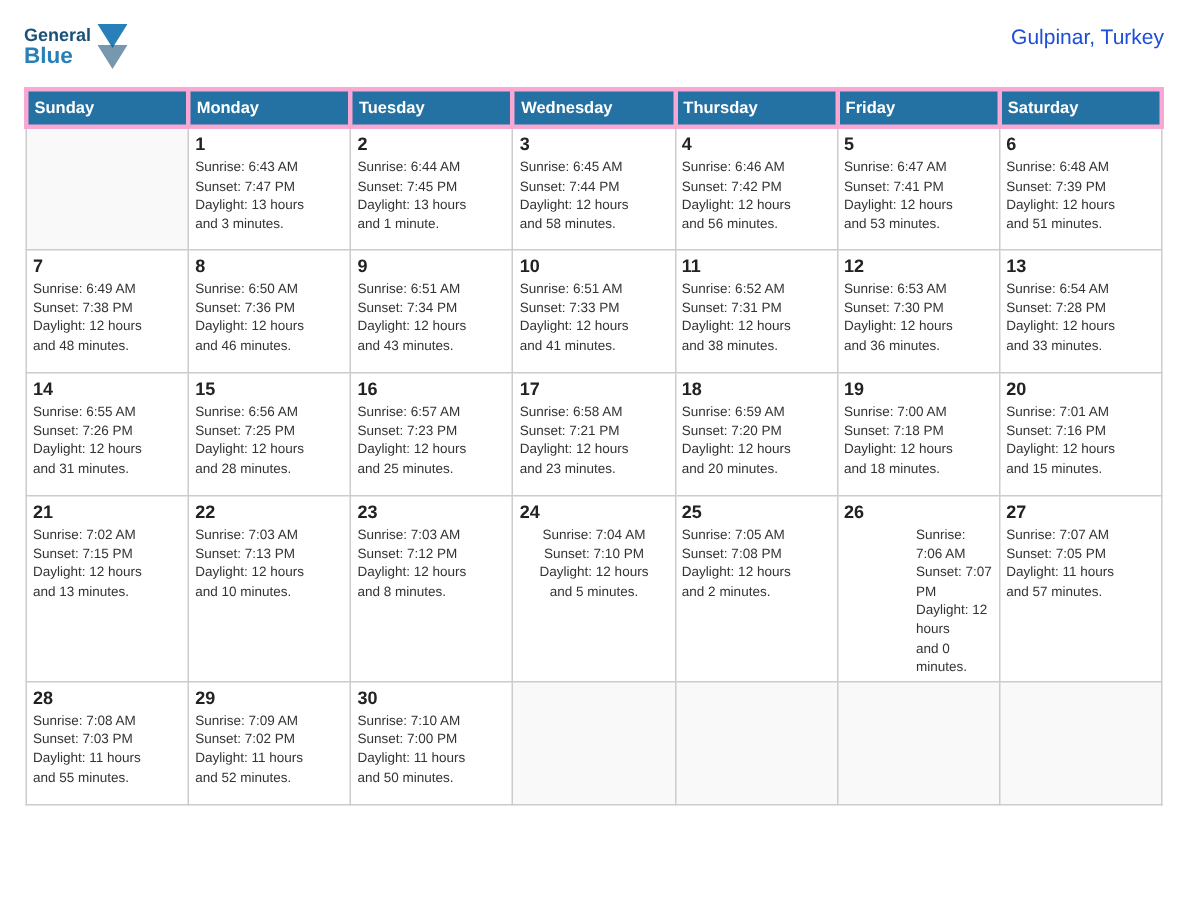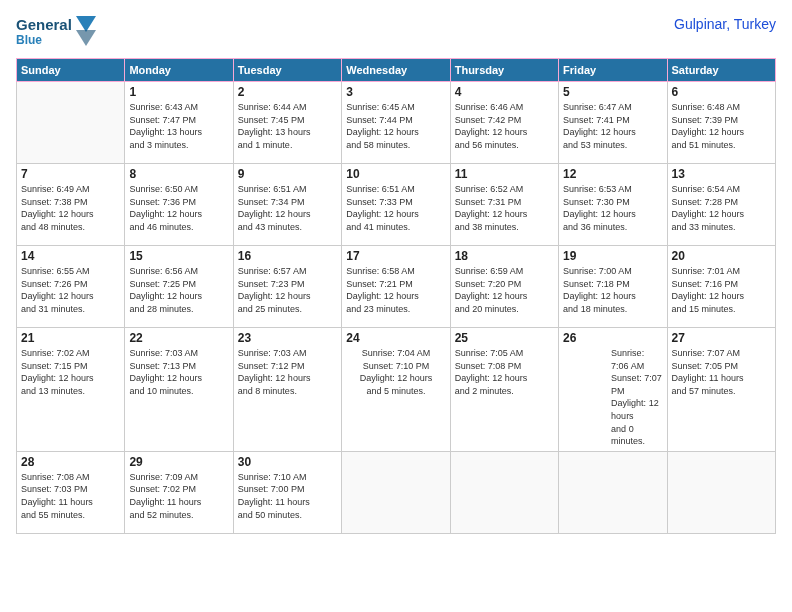--- a/index.html
+++ b/index.html
@@ -83,7 +83,7 @@
   <div class="header">
     <div class="logo">
   <div style="display:flex;flex-direction:column;line-height:1.1">
-    <span style="font-size:15px;font-weight:bold;color:#1a5276;">General</span>
+    <span style="font-size:12px;font-weight:bold;color:#1a5276;">General</span>
     <span style="font-size:12px;font-weight:bold;color:#2980b9;">Blue</span>
   </div>
   <svg width="20" height="32" viewBox="0 0 20 32">

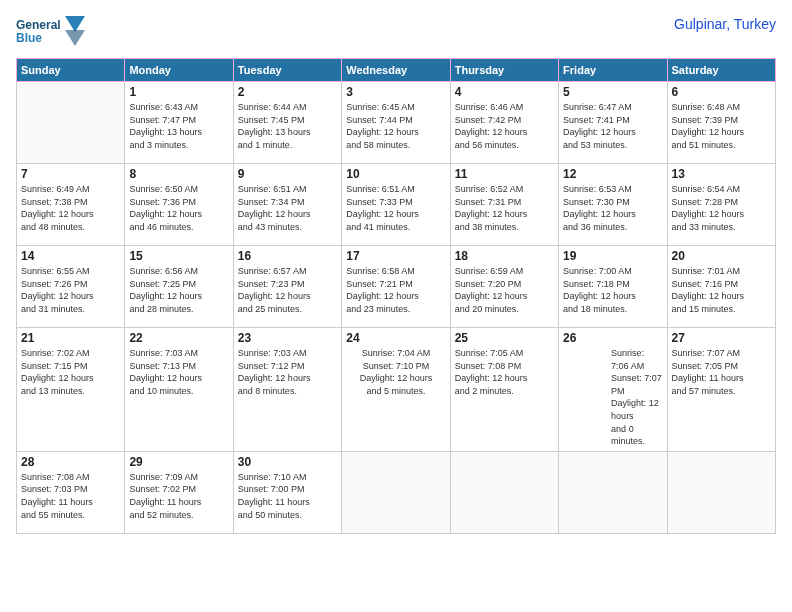--- a/index.html
+++ b/index.html
@@ -84,7 +84,7 @@
     <div class="logo">
   <div style="display:flex;flex-direction:column;line-height:1.1">
     <span style="font-size:12px;font-weight:bold;color:#1a5276;">General</span>
-    <span style="font-size:12px;font-weight:bold;color:#2980b9;">Blue</span>
+    <span style="font-size:15px;font-weight:bold;color:#2980b9;">Blue</span>
   </div>
   <svg width="20" height="32" viewBox="0 0 20 32">
     <polygon points="0,0 20,0 10,16" fill="#2980b9"></polygon>

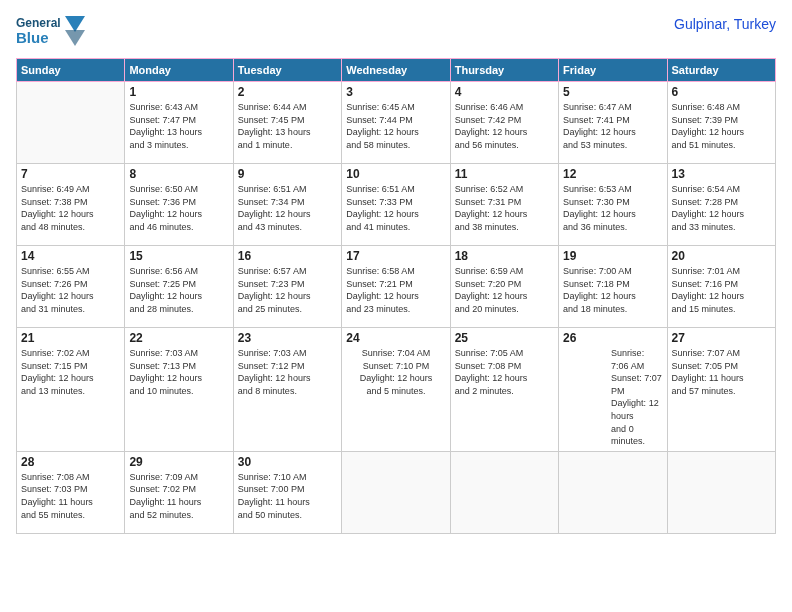--- a/index.html
+++ b/index.html
@@ -51,7 +51,7 @@
       text-align: left;
       font-size: 11px;
       font-weight: bold;
-      border: 1px solid #f9a8d4;
+      border: 3px solid #f9a8d4;
     }
     .calendar td {
       border: 1px solid #ccc;

